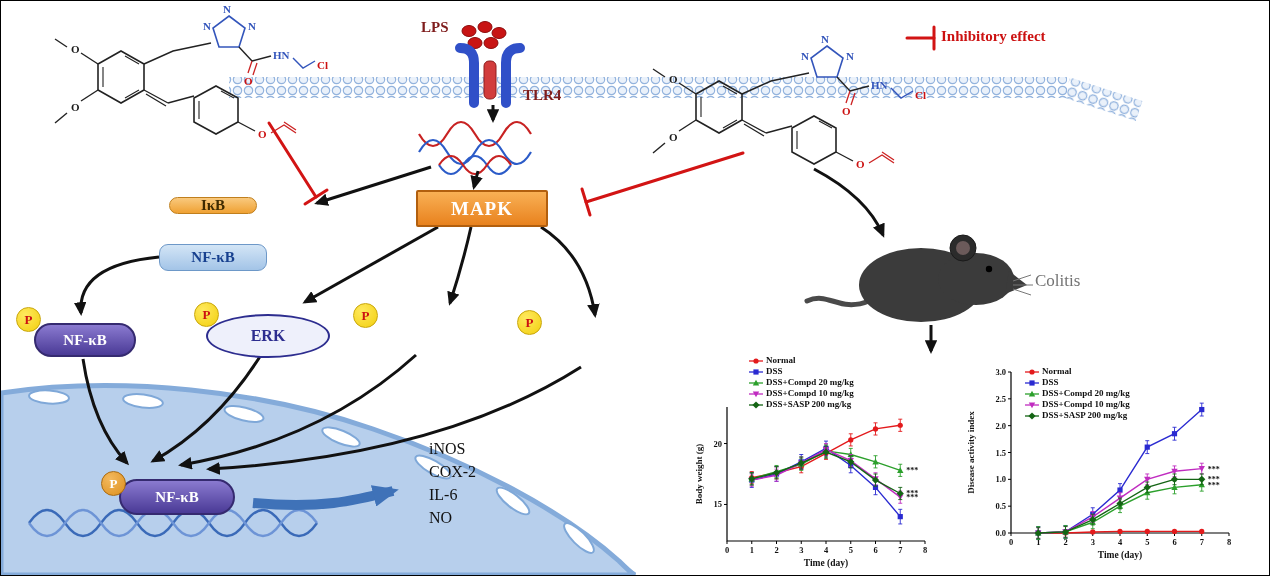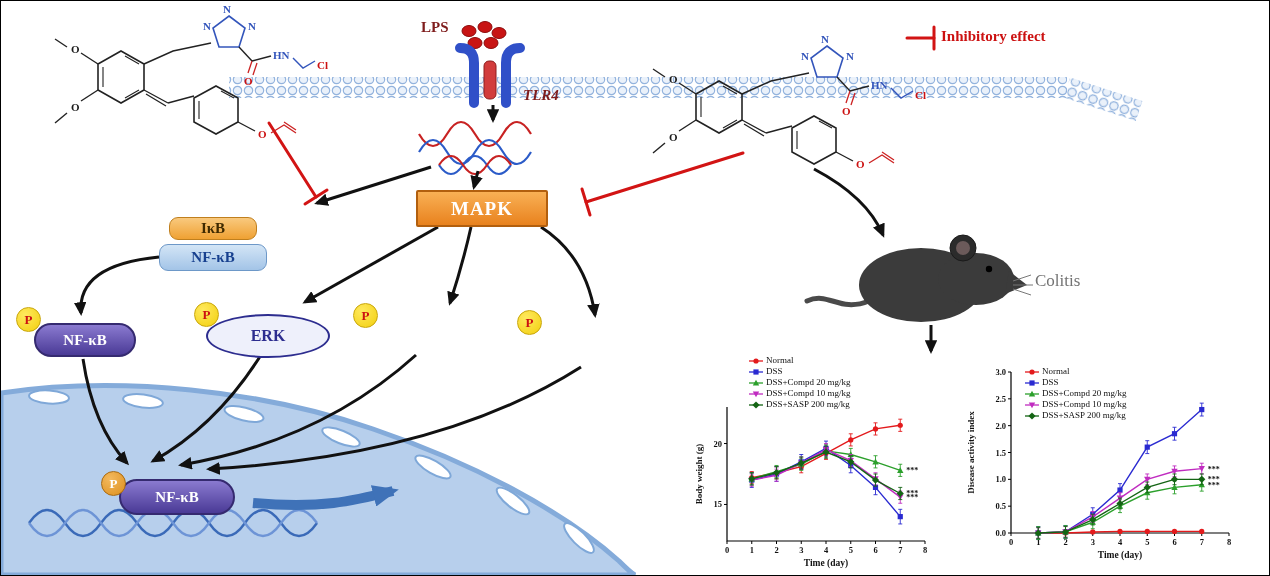--- a/index.html
+++ b/index.html
@@ -196,7 +196,7 @@
 </svg>
 
 <div class="lbl abs" style="left:420px;top:18px;">LPS</div>
-<div class="lbl abs" style="left:522px;top:86px;font-style:italic;">TLR4</div>
+<div class="lbl abs" style="left:522px;top:86px;">TLR4</div>
 <div class="lbl lbl-red abs" style="left:940px;top:27px;">Inhibitory effect</div>
 <div class="abs" style="left:1034px;top:270px;font-size:17px;color:#737373;">Colitis</div>
 

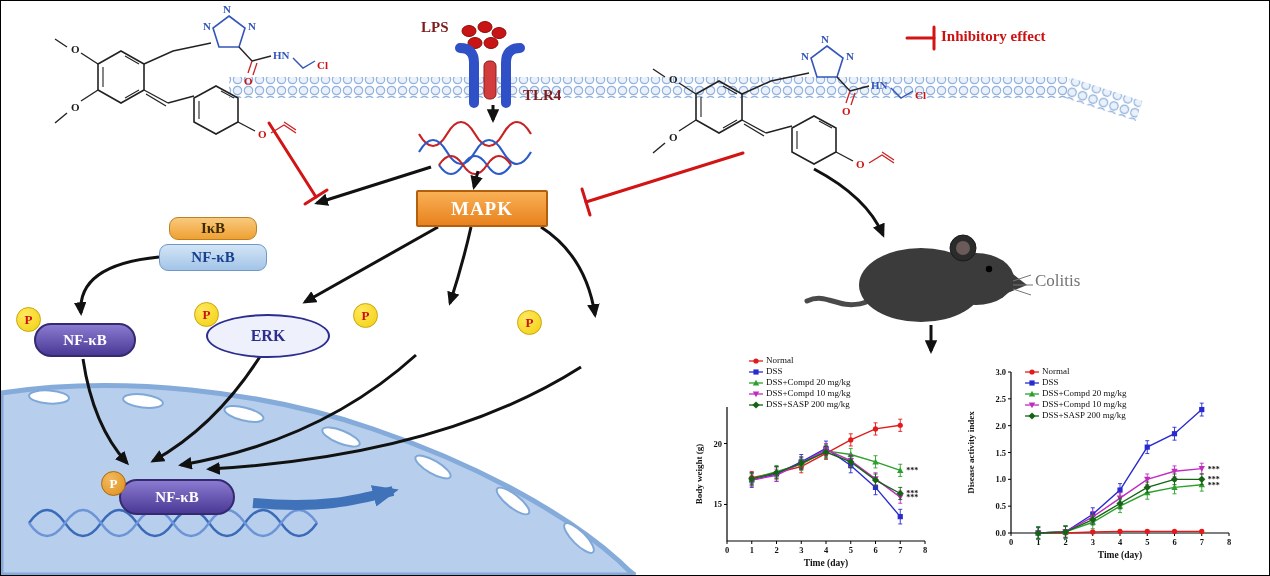--- a/index.html
+++ b/index.html
@@ -200,7 +200,7 @@
 <div class="lbl lbl-red abs" style="left:940px;top:27px;">Inhibitory effect</div>
 <div class="abs" style="left:1034px;top:270px;font-size:17px;color:#737373;">Colitis</div>
 
-<div class="node box-ikb abs" style="left:168px;top:216px;width:88px;height:23px;">IκB</div>
+<div class="node box-ikb abs" style="left:168px;top:196px;width:88px;height:17px;">IκB</div>
 <div class="node box-nfkb abs" style="left:158px;top:243px;width:108px;height:27px;">NF-κB</div>
 <div class="node box-mapk abs" style="left:415px;top:189px;width:132px;height:37px;">MAPK</div>
 

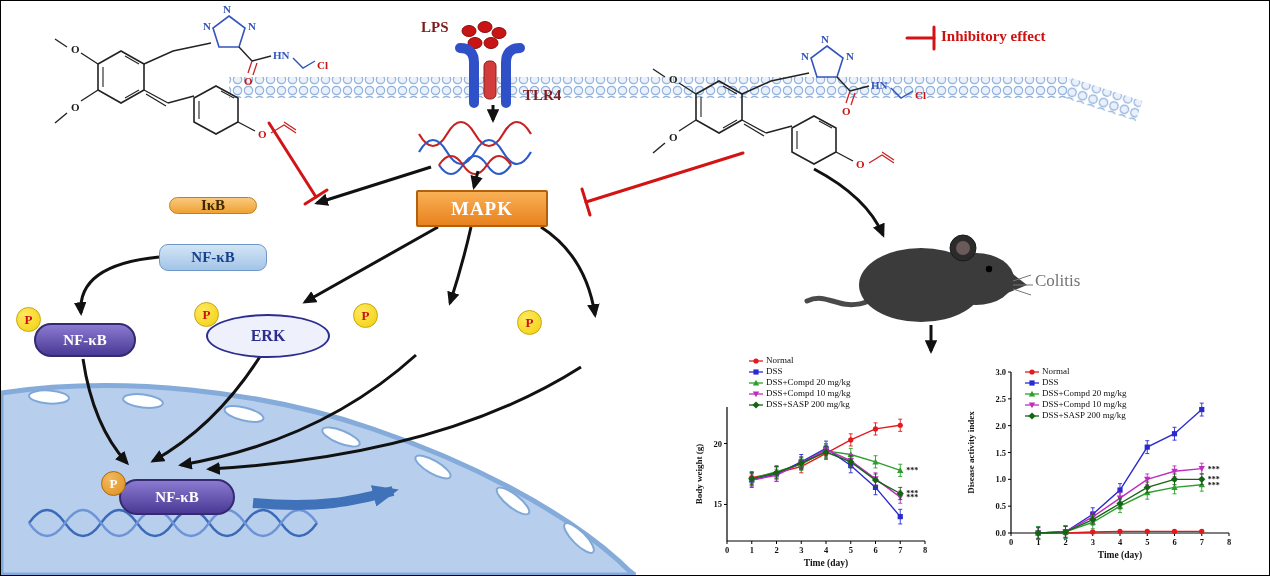--- a/index.html
+++ b/index.html
@@ -26,7 +26,7 @@
   .chart{position:absolute;}
   .chart svg{font-family:"Liberation Serif",serif;}
   .legend{position:absolute;display:flex;flex-direction:column;}
-  .legend-item{display:flex;align-items:center;gap:3px;font-size:9px;font-weight:normal;color:#111;line-height:11px;white-space:nowrap;}
+  .legend-item{display:flex;align-items:center;gap:3px;font-size:9px;font-weight:bold;color:#111;line-height:11px;white-space:nowrap;}
   .atom{font-family:"Liberation Serif",serif;font-size:11px;font-weight:bold;fill:#1a1a1a;}
   .atom-red{fill:#cc1111;}
   .atom-blue{fill:#3355bb;}

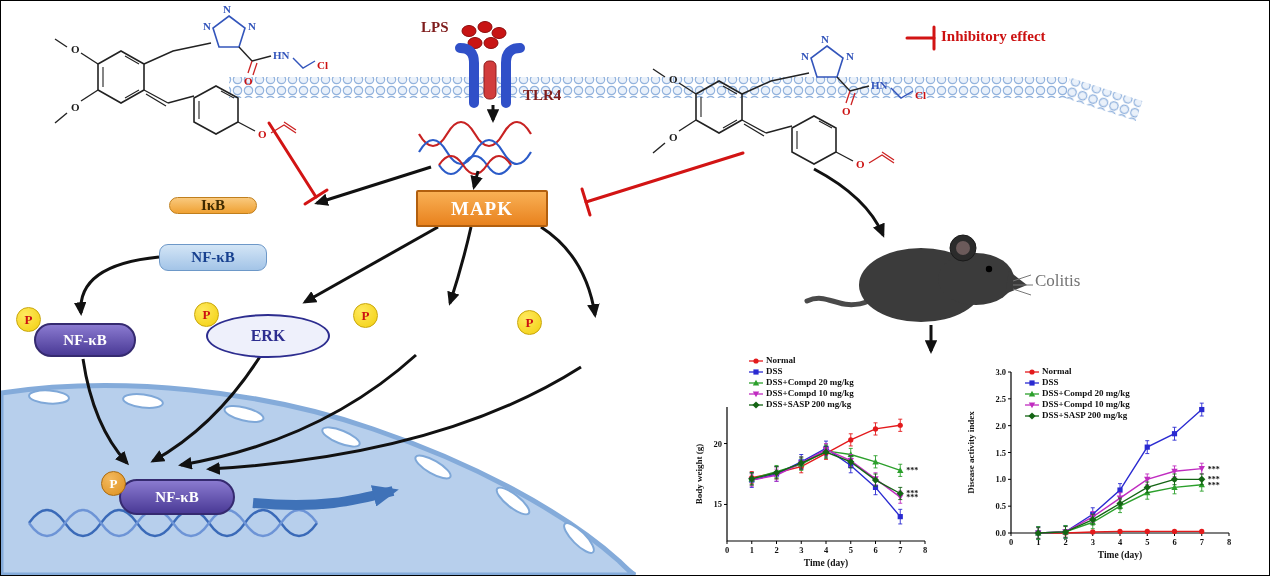--- a/index.html
+++ b/index.html
@@ -217,6 +217,12 @@
 <div class="node pill-nfkb abs" style="left:118px;top:478px;width:116px;height:36px;">NF-κB</div>
 <div class="p-badge p-orange abs" style="left:100px;top:470px;">P</div>
 
+<div class="genes abs" style="left:428px;top:436px;">
+  <div>iNOS</div>
+  <div>COX-2</div>
+  <div>IL-6</div>
+  <div>NO</div>
+</div>
 
 <div class="chart" style="left:690px;top:352px;width:270px;height:218px;"><svg width="270" height="218">
         <path d="M36,54 V188 H234" stroke="#000" stroke-width="1.2" fill="none"></path>

